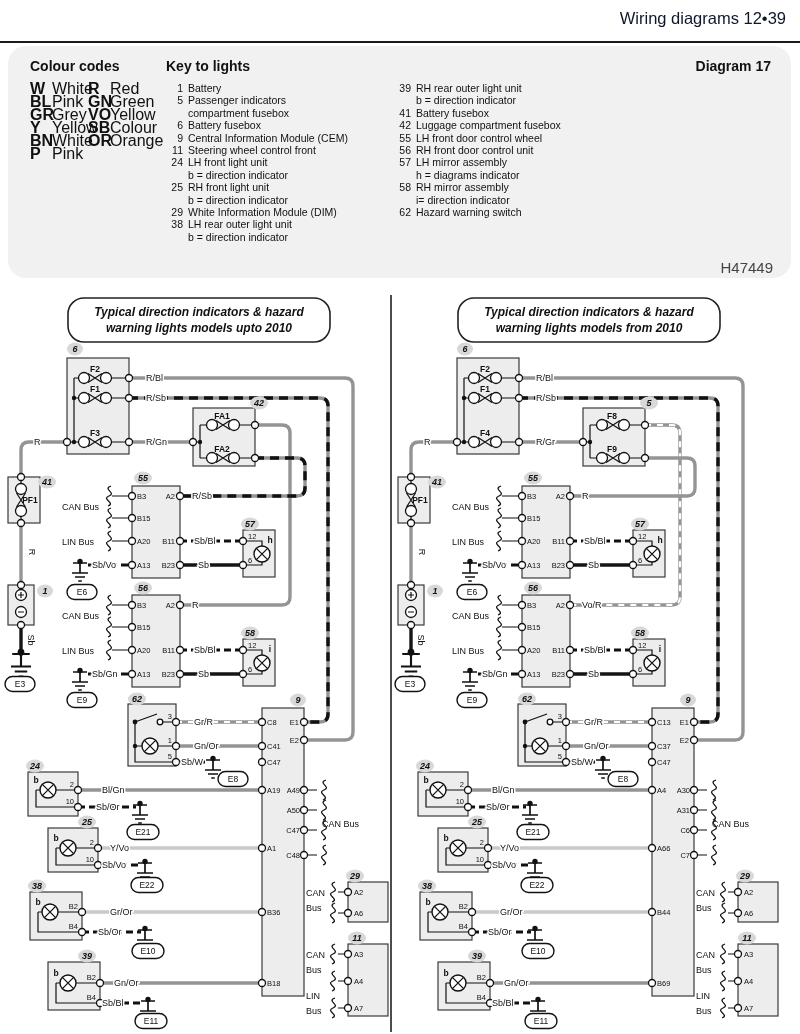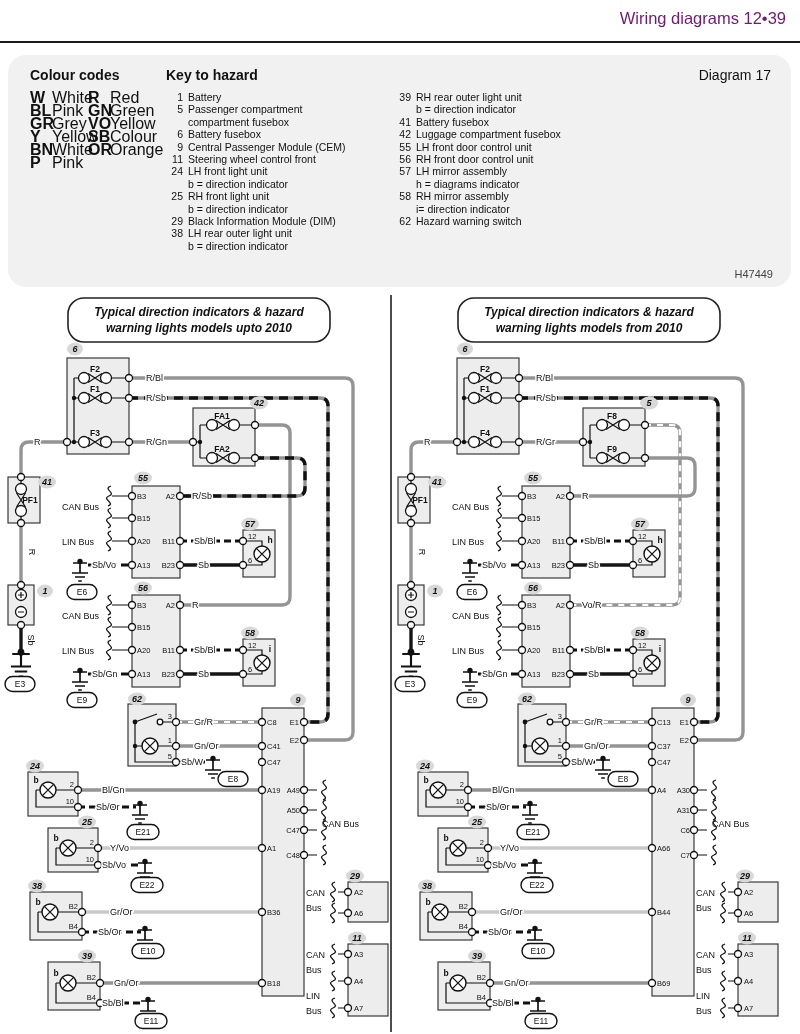--- a/index.html
+++ b/index.html
@@ -5,7 +5,7 @@
   html,body{margin:0;padding:0}
   body{width:800px;height:1034px;position:relative;background:#fff;color:#111;
        font-family:"Liberation Sans",sans-serif}
-  .hdr{position:absolute;top:9px;right:14px;font-size:16.5px;color:#701a75}
+  .hdr{position:absolute;top:9px;right:14px;font-size:16.5px;color:#0f172a}
   .rule{position:absolute;top:41px;left:0;width:800px;height:2px;background:#1a1a1a}
   .keybox{position:absolute;left:8px;top:55px;width:783px;height:232px;background:#f1f1f1;border-radius:18px}
   .sect{font-weight:bold;font-size:14px}

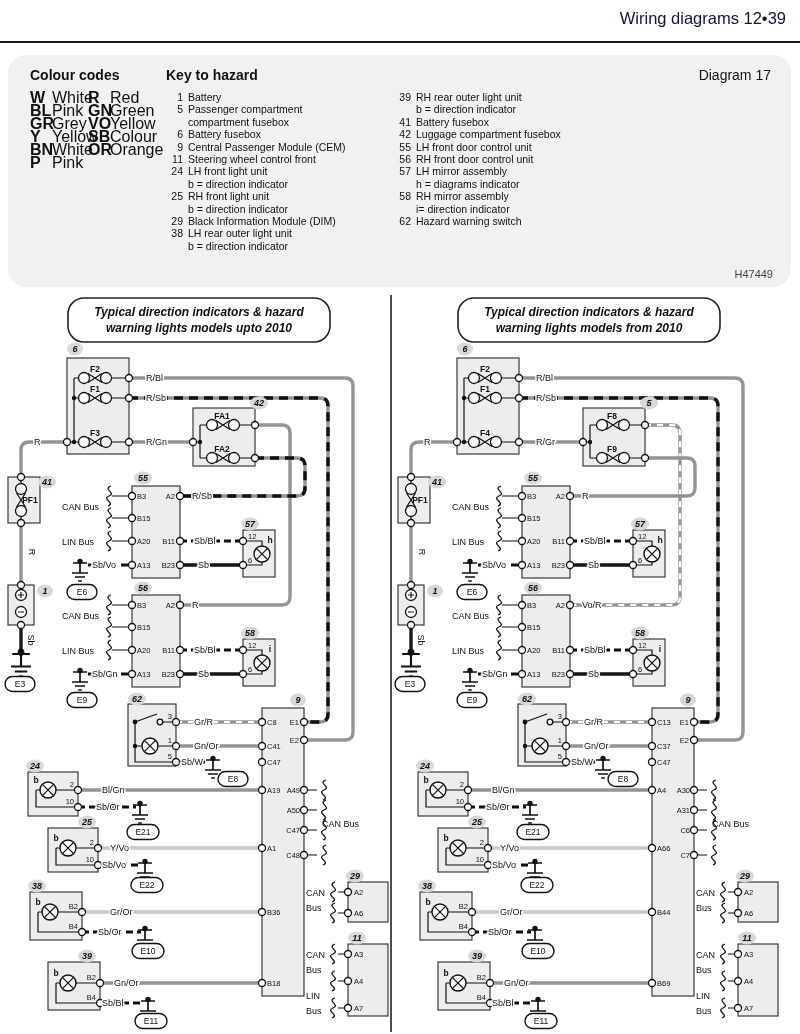--- a/index.html
+++ b/index.html
@@ -7,7 +7,7 @@
        font-family:"Liberation Sans",sans-serif}
   .hdr{position:absolute;top:9px;right:14px;font-size:16.5px;color:#0f172a}
   .rule{position:absolute;top:41px;left:0;width:800px;height:2px;background:#1a1a1a}
-  .keybox{position:absolute;left:8px;top:55px;width:783px;height:232px;background:#f1f1f1;border-radius:18px}
+  .keybox{position:absolute;left:8px;top:46px;width:783px;height:232px;background:#f1f1f1;border-radius:18px}
   .sect{font-weight:bold;font-size:14px}
   #cc-title{position:absolute;left:22px;top:12px}
   #key-title{position:absolute;left:158px;top:12px}

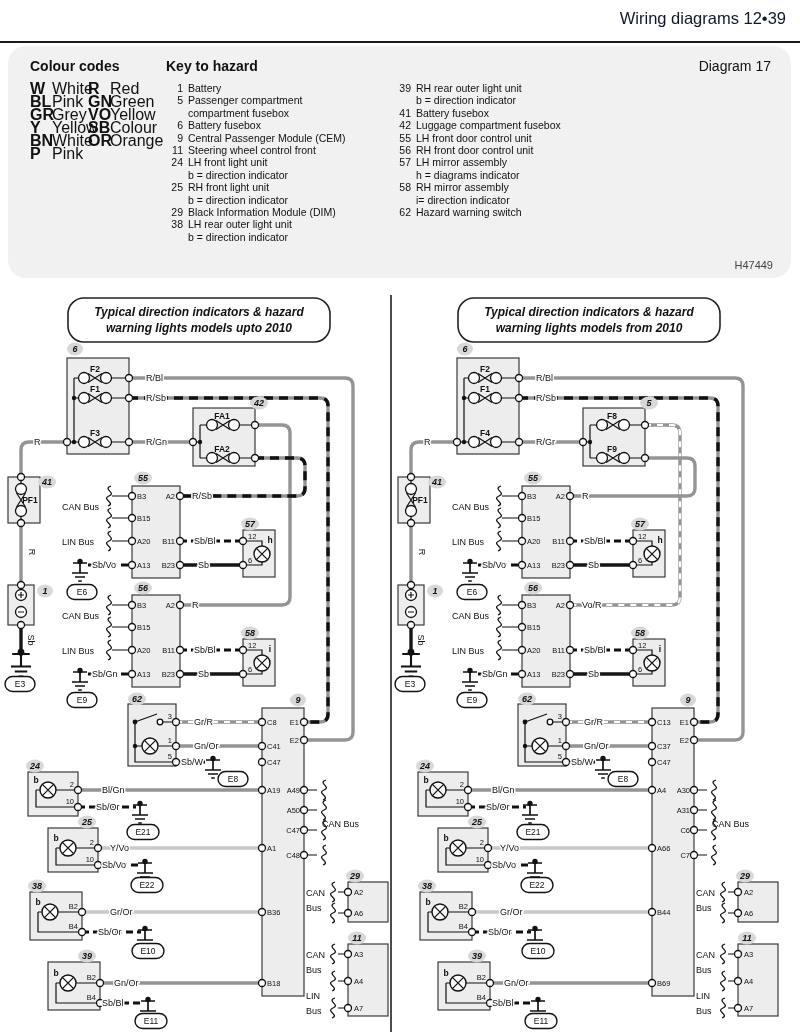--- a/index.html
+++ b/index.html
@@ -58,7 +58,7 @@
 
 <div class="keybox">
   <div id="cc-title" class="sect">Colour codes</div>
-  <div id="key-title" class="sect">Key to hazard</div>
+  <div id="key-title" class="sect">Key to lights</div>
   <div id="diagram-ref">Diagram 17</div>
   <div id="code">H47449</div>
   <div id="cc-rows">

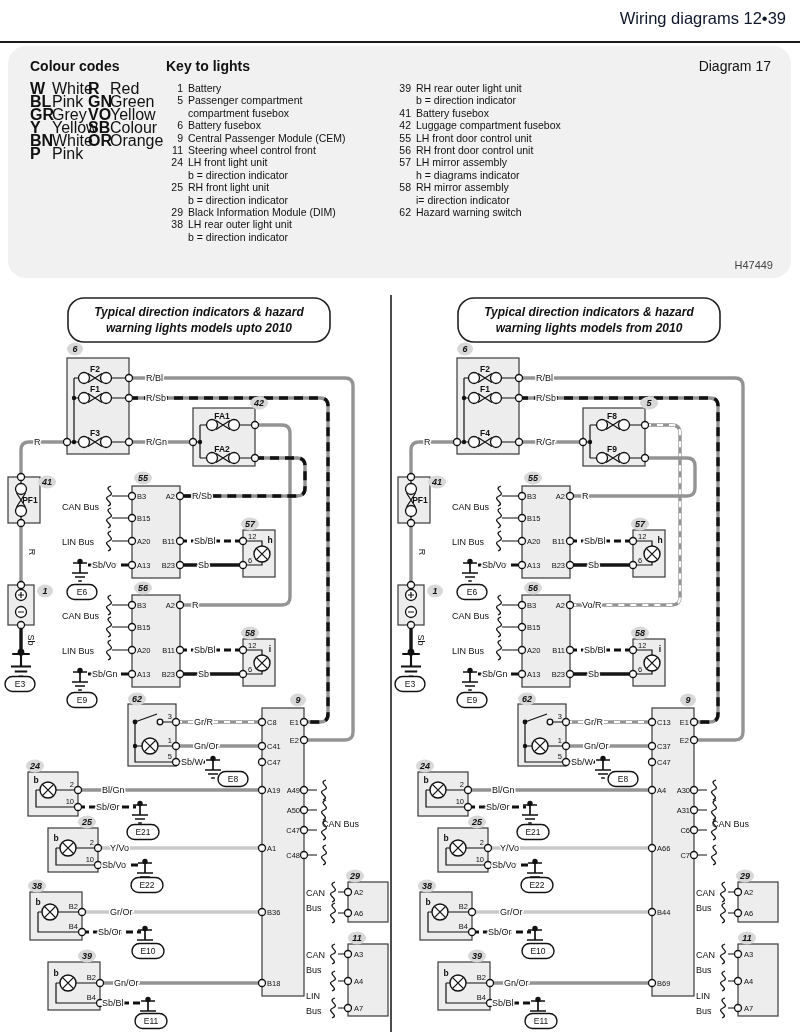--- a/index.html
+++ b/index.html
@@ -11,7 +11,7 @@
   .sect{font-weight:bold;font-size:14px}
   #cc-title{position:absolute;left:22px;top:12px}
   #key-title{position:absolute;left:158px;top:12px}
-  #diagram-ref{position:absolute;right:20px;top:12px;font-weight:normal;font-size:14px}
+  #diagram-ref{position:absolute;right:20px;top:12px;font-weight:bold;font-size:14px}
   #code{position:absolute;right:18px;top:213px;font-size:11px;color:#444}
   #cc-rows{position:absolute;left:22px;top:36px}
   .ccrow{font-size:16px;line-height:13px;white-space:nowrap}

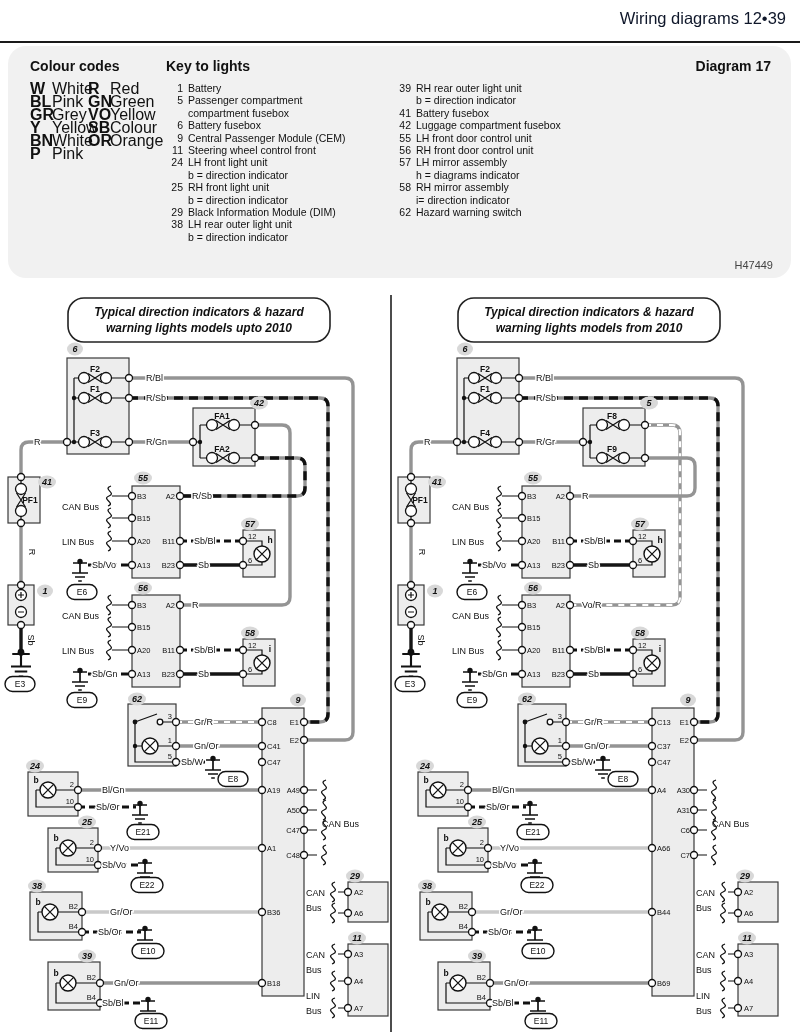--- a/index.html
+++ b/index.html
@@ -76,7 +76,7 @@
       </div>
     <div class="kline">
         <span class="kn">5</span>
-        <span class="kt">Passenger compartment</span>
+        <span class="kt">Passenger indicators</span>
       </div>
     <div class="kline">
         <span class="kn"></span>

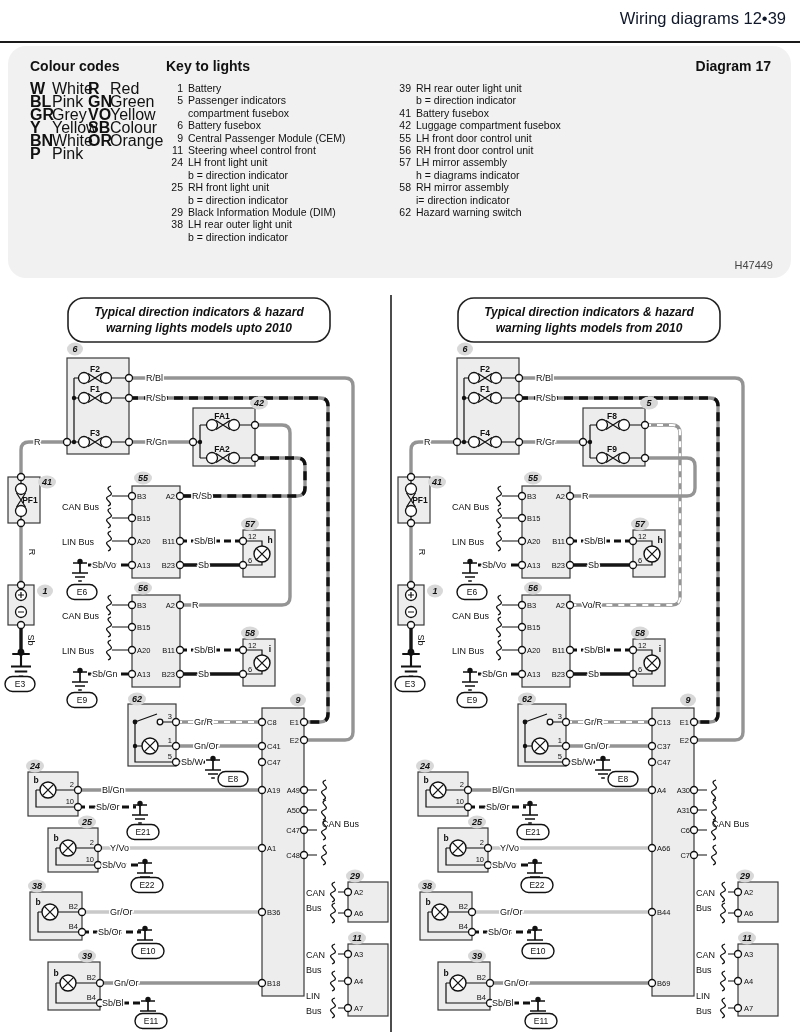--- a/index.html
+++ b/index.html
@@ -88,7 +88,7 @@
       </div>
     <div class="kline">
         <span class="kn">9</span>
-        <span class="kt">Central Passenger Module (CEM)</span>
+        <span class="kt">Central Information Module (CEM)</span>
       </div>
     <div class="kline">
         <span class="kn">11</span>

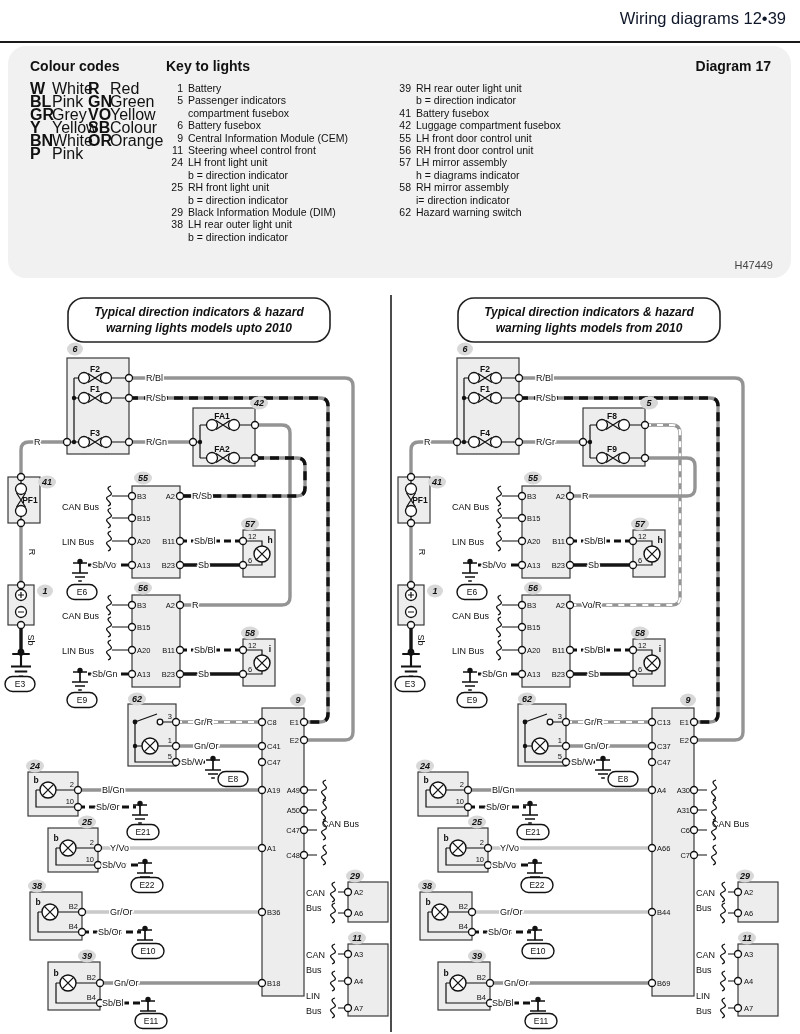--- a/index.html
+++ b/index.html
@@ -142,7 +142,7 @@
       </div>
     <div class="kline">
         <span class="kn">55</span>
-        <span class="kt">LH front door control unit</span>
+        <span class="kt">LH front door control wheel</span>
       </div>
     <div class="kline">
         <span class="kn">56</span>

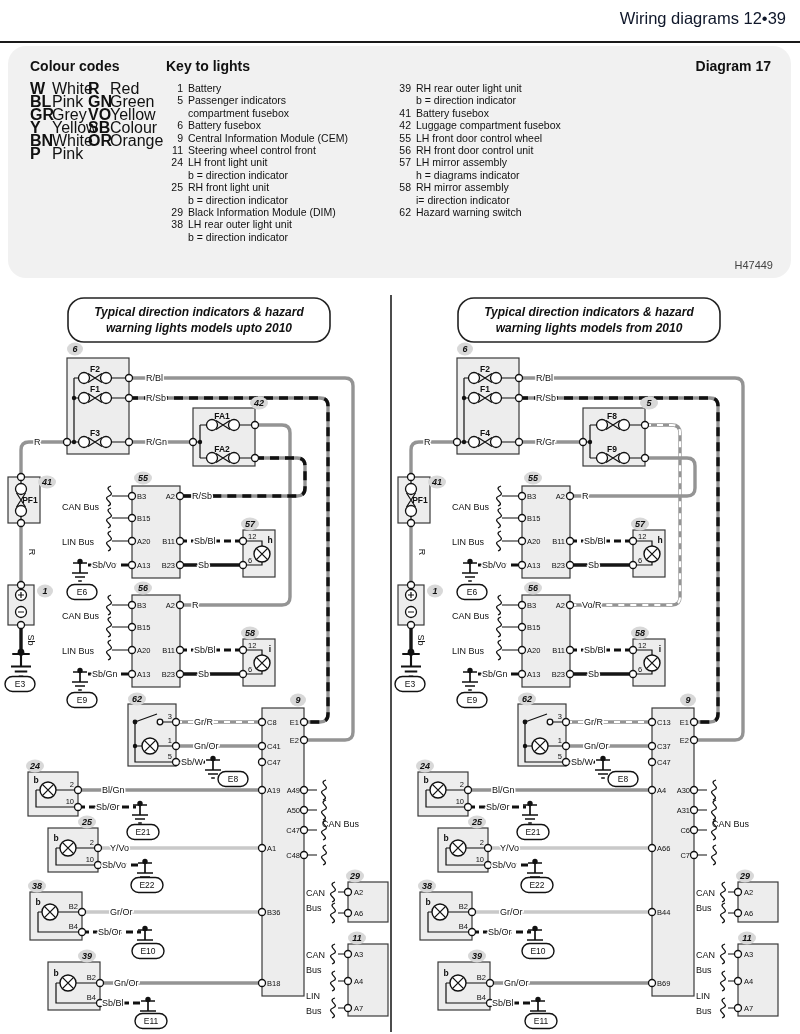--- a/index.html
+++ b/index.html
@@ -112,7 +112,7 @@
       </div>
     <div class="kline">
         <span class="kn">29</span>
-        <span class="kt">Black Information Module (DIM)</span>
+        <span class="kt">White Information Module (DIM)</span>
       </div>
     <div class="kline">
         <span class="kn">38</span>

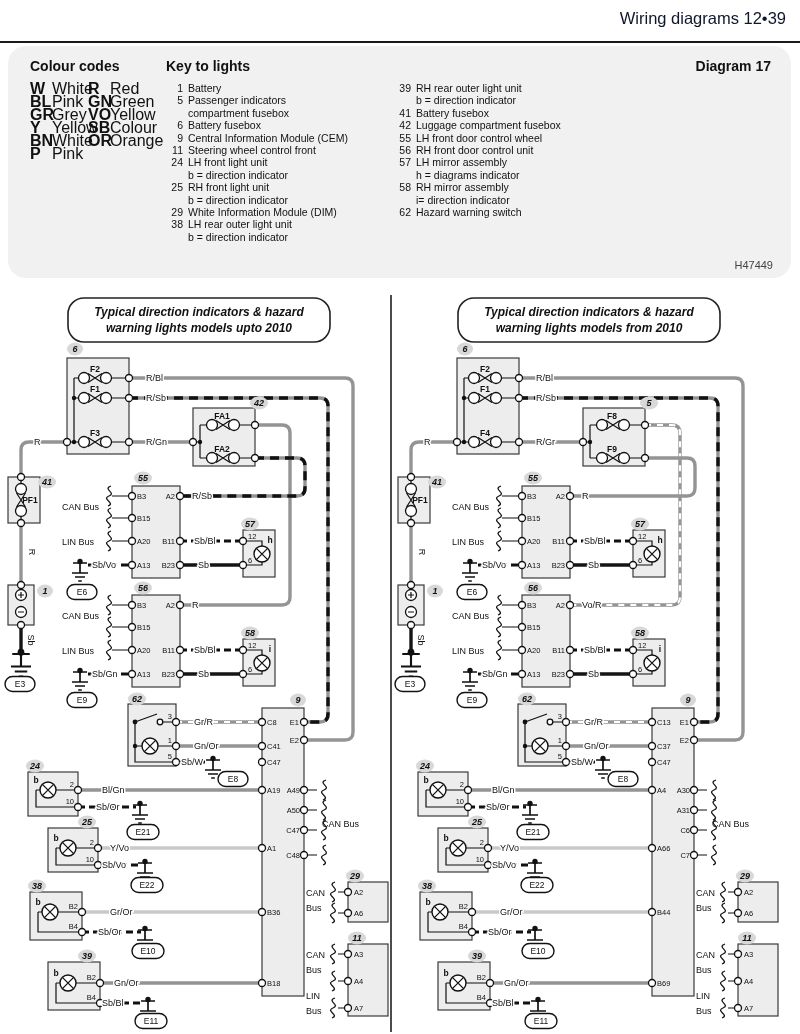--- a/index.html
+++ b/index.html
@@ -12,7 +12,7 @@
   #cc-title{position:absolute;left:22px;top:12px}
   #key-title{position:absolute;left:158px;top:12px}
   #diagram-ref{position:absolute;right:20px;top:12px;font-weight:bold;font-size:14px}
-  #code{position:absolute;right:18px;top:213px;font-size:11px;color:#444}
+  #code{position:absolute;right:18px;top:213px;font-size:15px;color:#444}
   #cc-rows{position:absolute;left:22px;top:36px}
   .ccrow{font-size:16px;line-height:13px;white-space:nowrap}
   .cc{display:inline-block;width:22px;font-weight:bold}

